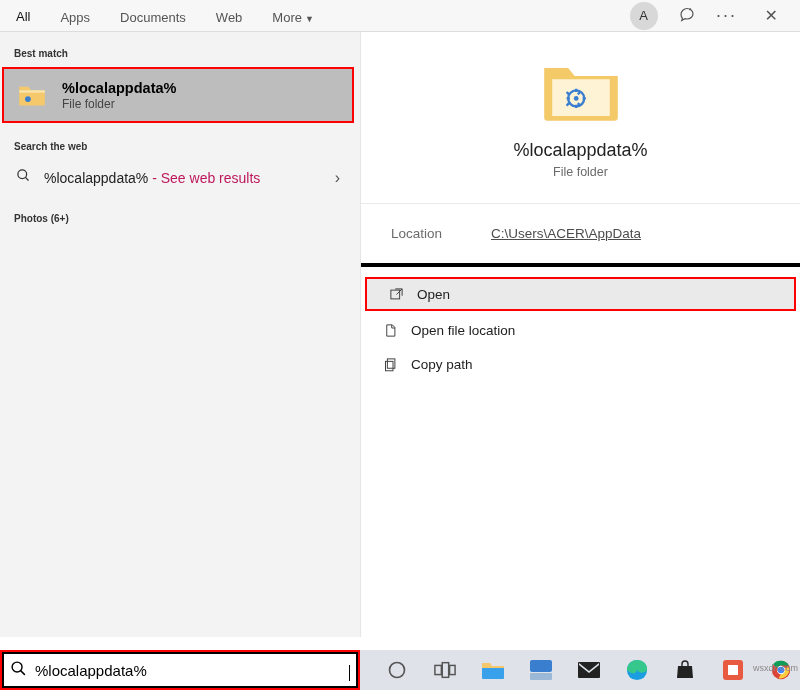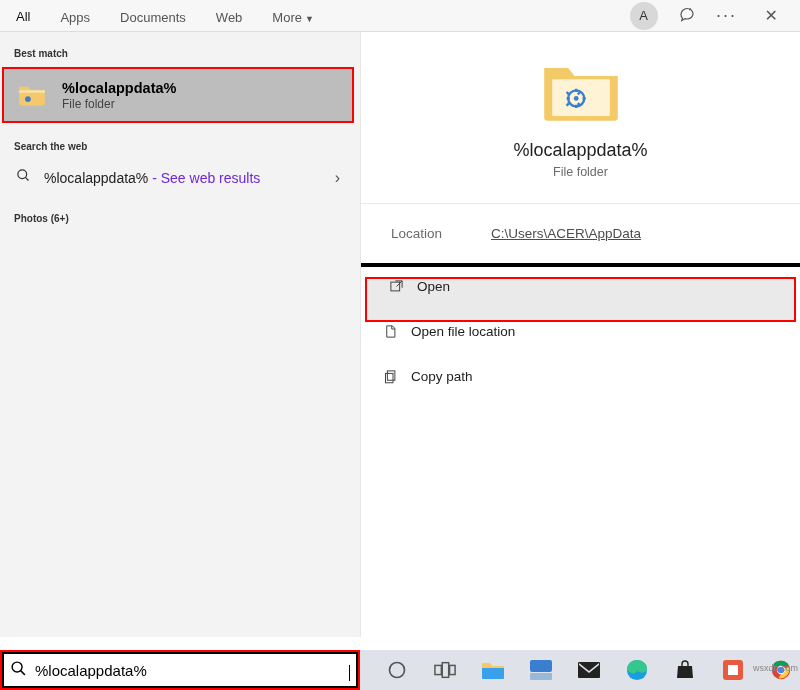--- a/index.html
+++ b/index.html
@@ -27,7 +27,7 @@
   .web-result { display: flex; align-items: center; padding: 10px 14px; cursor: pointer; }
   .web-result .search-glyph { width: 18px; text-align: center; margin-right: 12px; color: #333; }
   .wr-text { font-size: 14px; color: #222; font-weight: 500; }
-  .wr-sub { color: #6d28d9; font-weight: 400; }
+  .wr-sub { color: #be185d; font-weight: 400; }
   .chev { margin-left: auto; color: #555; font-size: 16px; margin-right: 6px; }
 
   .right-pane { flex: 1; background: #fff; border-left: 1px solid #e6e6e6; display: flex; flex-direction: column; }

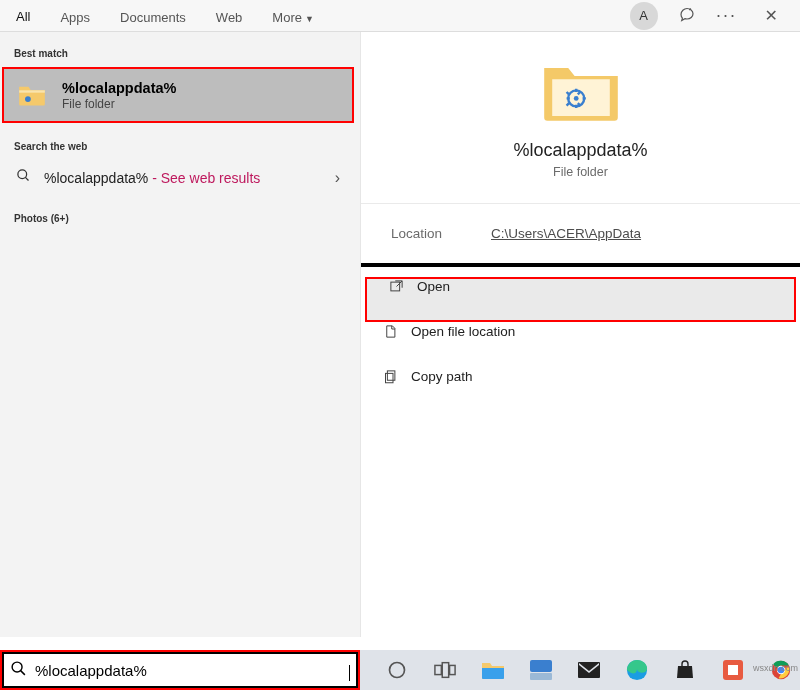--- a/index.html
+++ b/index.html
@@ -39,7 +39,7 @@
   .meta-label { color: #6b6b6b; width: 100px; }
   .meta-value { color: #4d4d4d; text-decoration: underline; cursor: pointer; }
 
-  .action-row { display:flex; align-items:flex-start; height: 45px; padding: 0 18px; font-size: 13.5px; color: #222; cursor:pointer; }
+  .action-row { display:flex; align-items:center; height: 34px; padding: 0 18px; font-size: 13.5px; color: #222; cursor:pointer; }
   .action-row.hl { background: #eaeaea; border: 2px solid red; margin: 2px 4px 2px 4px; }
   .action-icon { width: 22px; margin-right: 10px; color:#444; display:flex; align-items:center; justify-content:center; }
 

